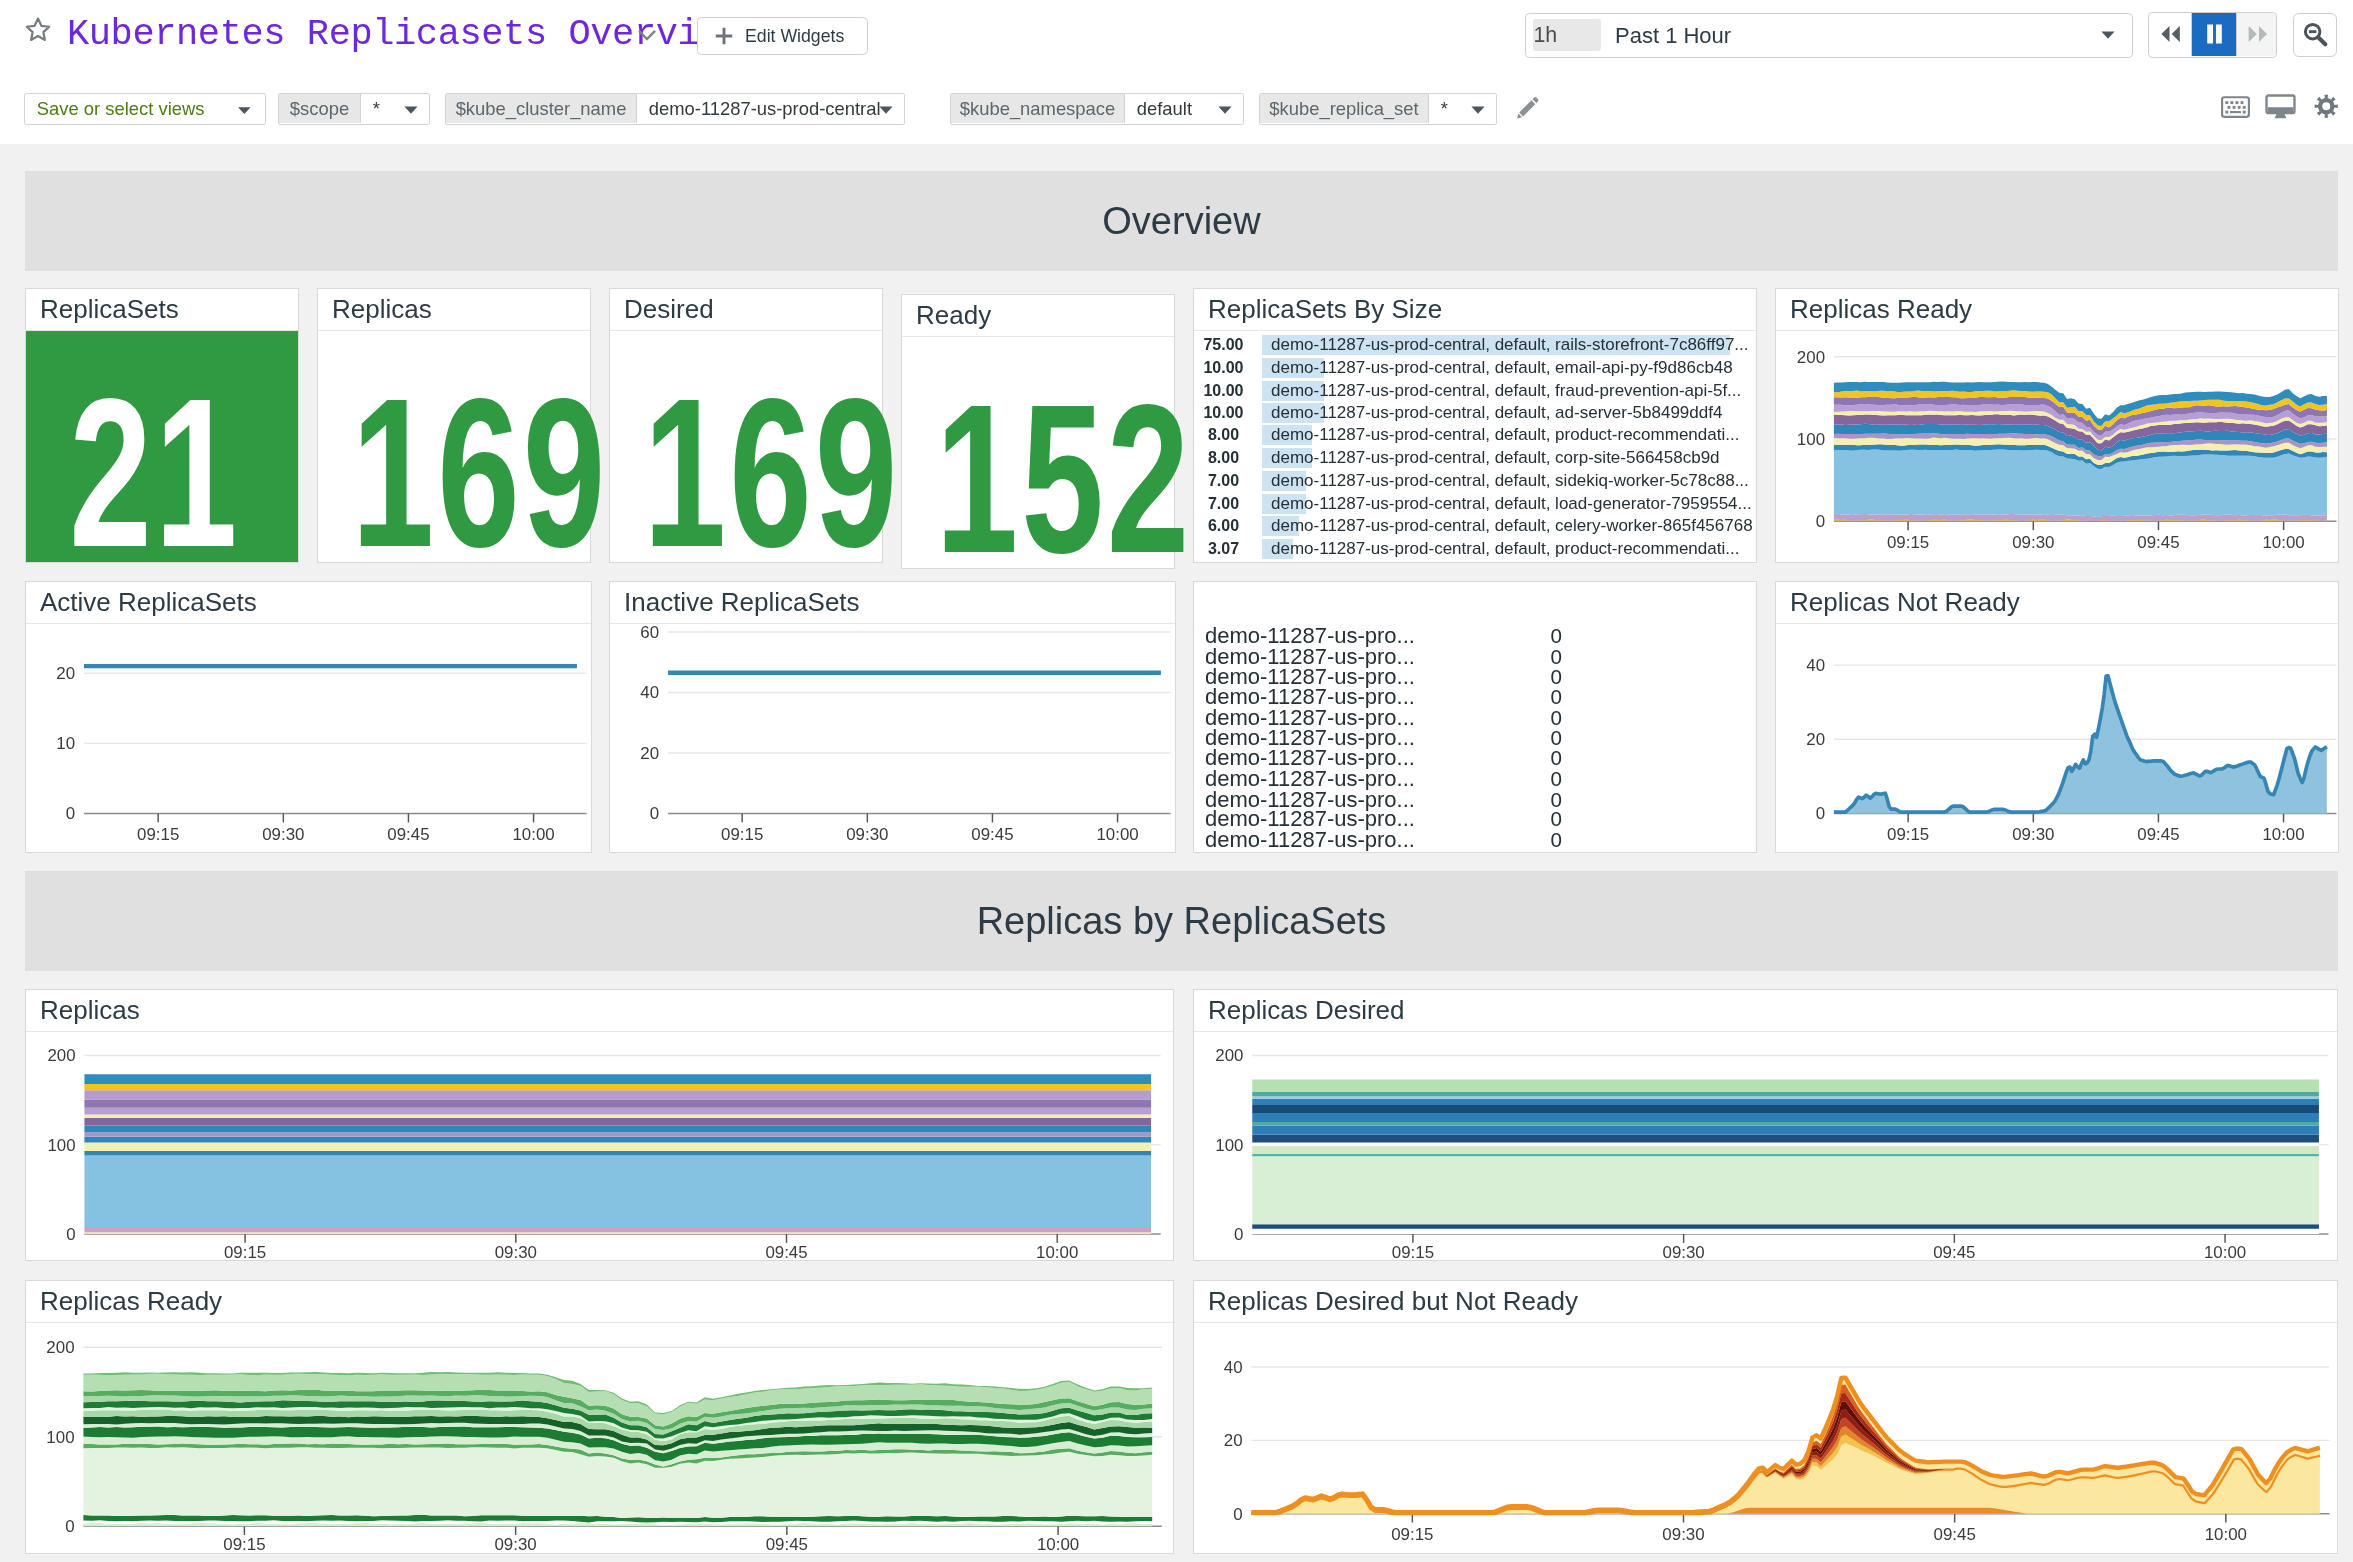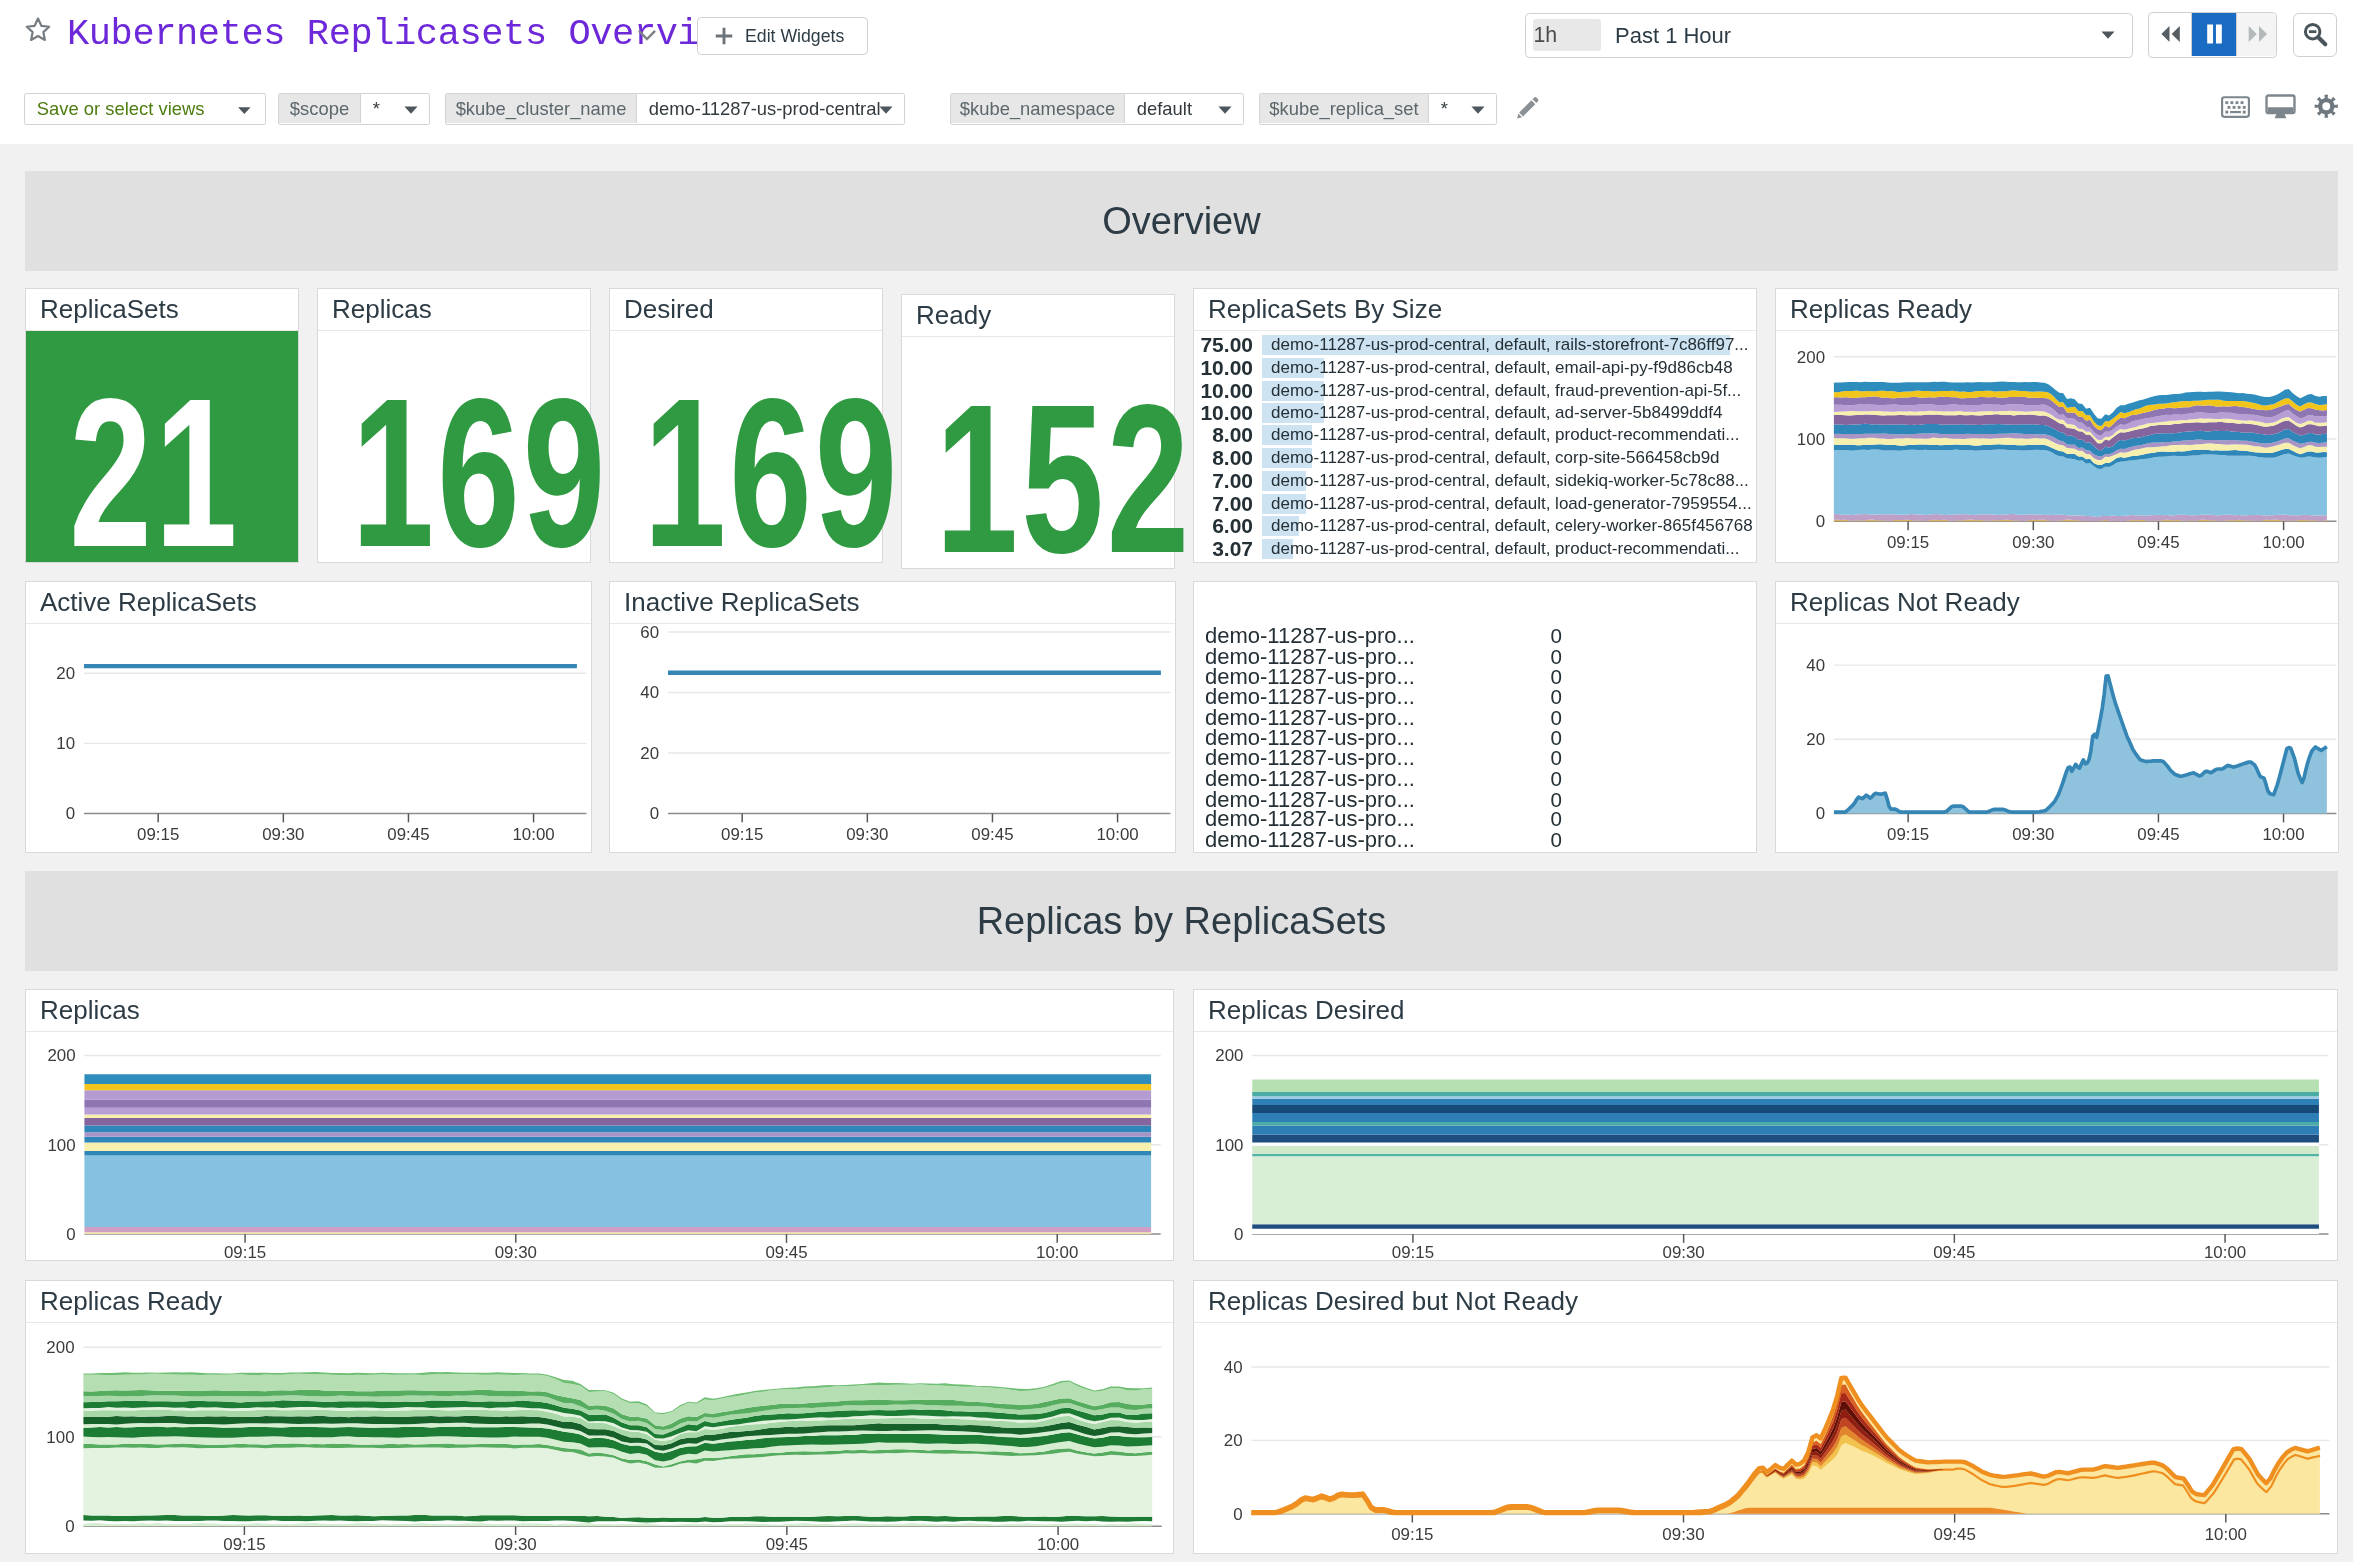--- a/index.html
+++ b/index.html
@@ -25,7 +25,7 @@
 .ch { position:absolute; left:0; top:42px; }
 .tl { position:absolute; left:0; top:42px; right:0; bottom:0; }
 .tlr { position:absolute; left:0; height:23px; width:100%; white-space:nowrap; overflow:hidden; }
-.tlv { position:absolute; left:0; width:59px; text-align:right; font-size:21px; font-weight:bold; color:#243036; line-height:22px; }
+.tlv { position:absolute; left:0; width:59px; text-align:center; font-size:16px; font-weight:bold; color:#243036; line-height:22px; }
 .tlb { position:absolute; left:68px; top:0.7px; height:20.6px; background:#cde3f2; }
 .tln { position:absolute; left:77px; font-size:17px; color:#243036; line-height:22px; white-space:nowrap; }
 .lcr { position:absolute; left:0; height:20.6px; width:100%; white-space:nowrap; overflow:hidden; }

